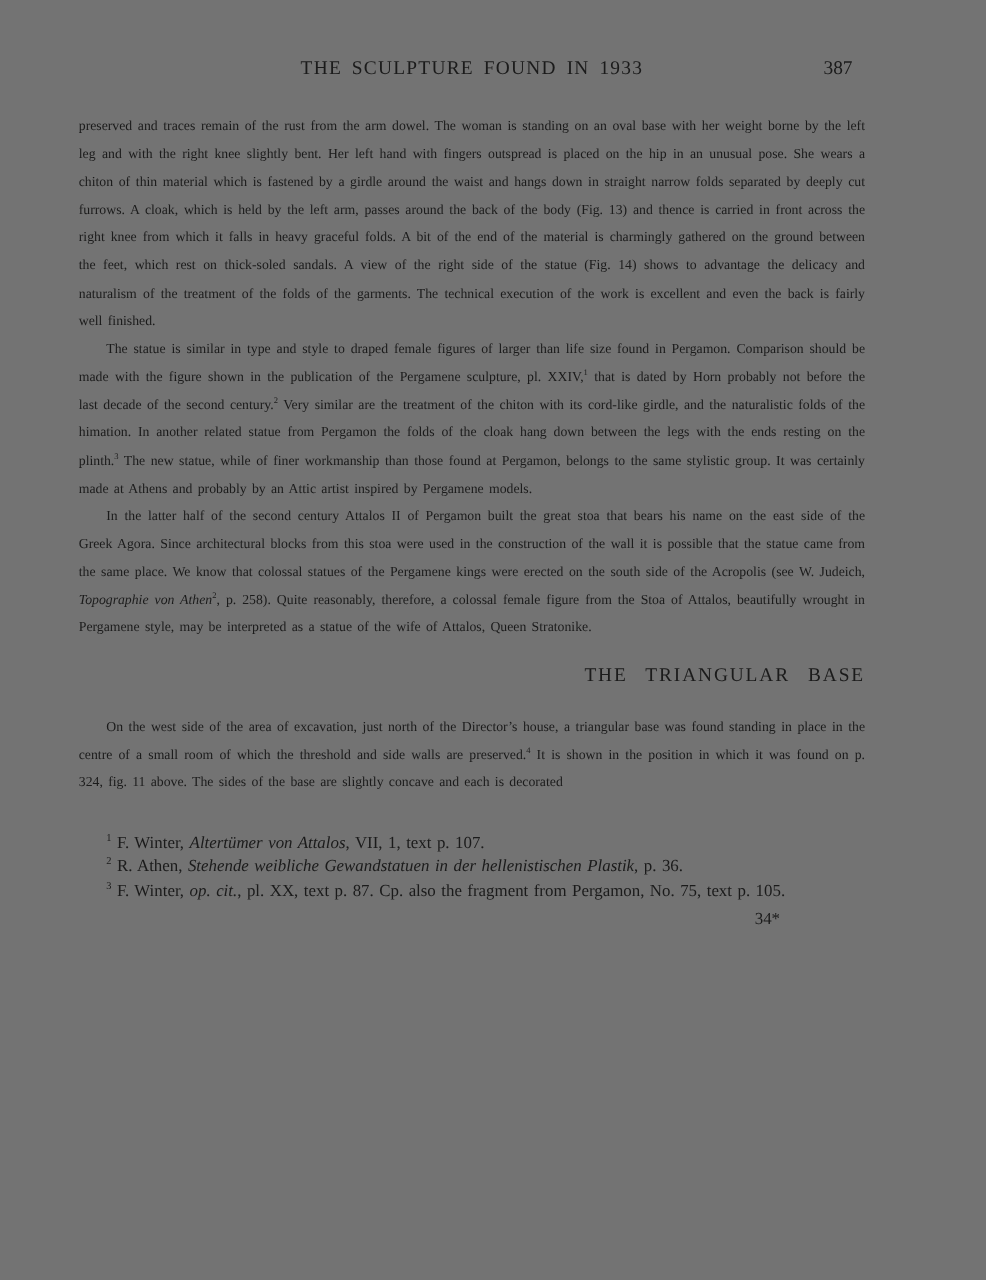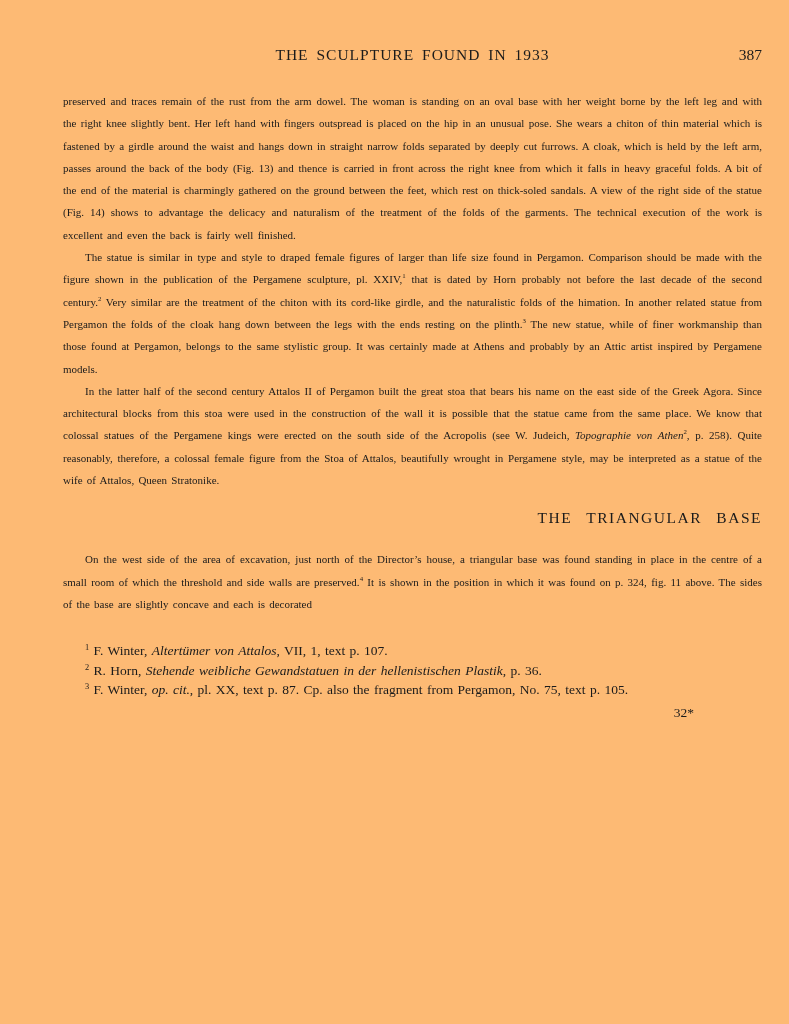--- a/index.html
+++ b/index.html
@@ -11,9 +11,9 @@
     position: relative;
     width: 789px;
     height: 1024px;
-    background: #fdba74;
+    background: #737373;
     box-sizing: border-box;
-    padding: 46px 27px 0 63px;
+    padding: 46px 97px 0 63px;
     font-family: "Liberation Serif", "DejaVu Serif", serif;
     color: #1b1b1b;
     overflow: hidden;

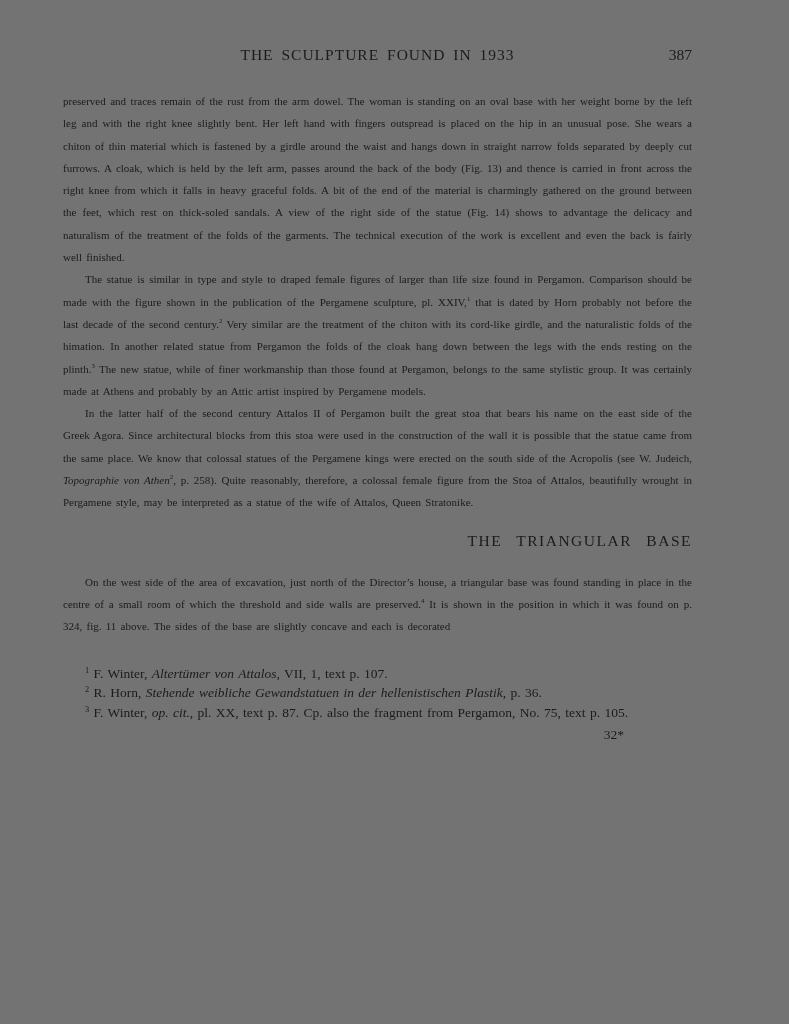--- a/index.html
+++ b/index.html
@@ -32,7 +32,7 @@
   }
   .page-number {
     position: absolute;
-    right: 0;
+    right: 10px;
     top: 0;
     font-size: 15.5px;
   }

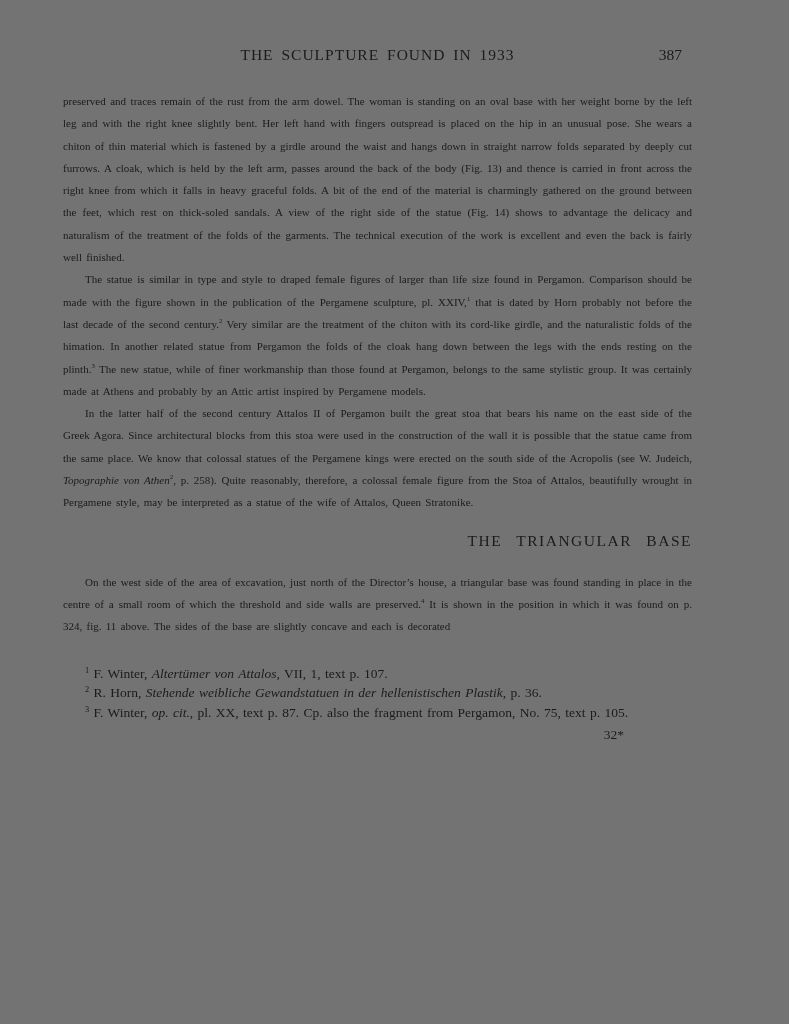--- a/index.html
+++ b/index.html
@@ -103,7 +103,7 @@
 
   <section class="footnotes">
     <p><sup class="fn-ref">1</sup><span> F. Winter, </span><span class="italic">Altertümer von Attalos</span><span>, VII, 1, text p. 107.</span></p>
-    <p><sup class="fn-ref">2</sup><span> R. Horn, </span><span class="italic">Stehende weibliche Gewandstatuen in der hellenistischen Plastik</span><span>, p. 36.</span></p>
+    <p><sup class="fn-ref">2</sup><span> R. Athen, </span><span class="italic">Stehende weibliche Gewandstatuen in der hellenistischen Plastik</span><span>, p. 36.</span></p>
     <p><sup class="fn-ref">3</sup><span> F. Winter, </span><span class="italic">op. cit.</span><span>, pl. XX, text p. 87.  Cp. also the fragment from Pergamon, No. 75, text p. 105.</span></p>
   </section>
 

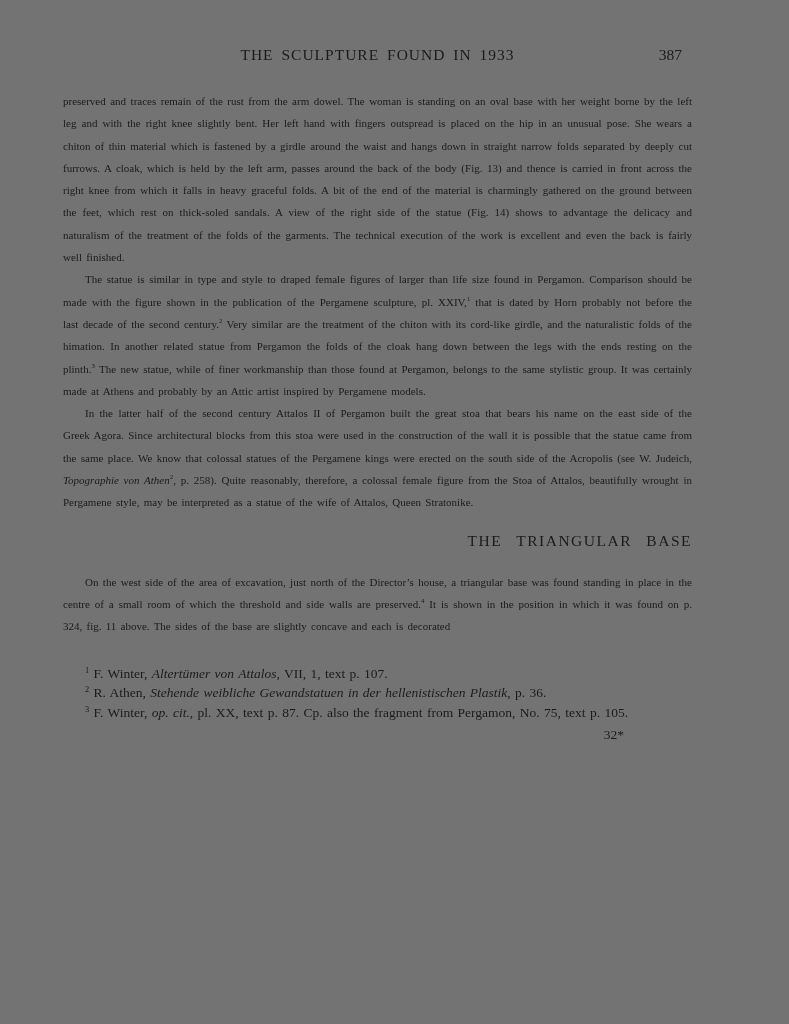--- a/index.html
+++ b/index.html
@@ -107,7 +107,7 @@
     <p><sup class="fn-ref">3</sup><span> F. Winter, </span><span class="italic">op. cit.</span><span>, pl. XX, text p. 87.  Cp. also the fragment from Pergamon, No. 75, text p. 105.</span></p>
   </section>
 
-  <div class="signature-mark">32*</div>
+  <div class="signature-mark">34*</div>
 
 </main>
 

